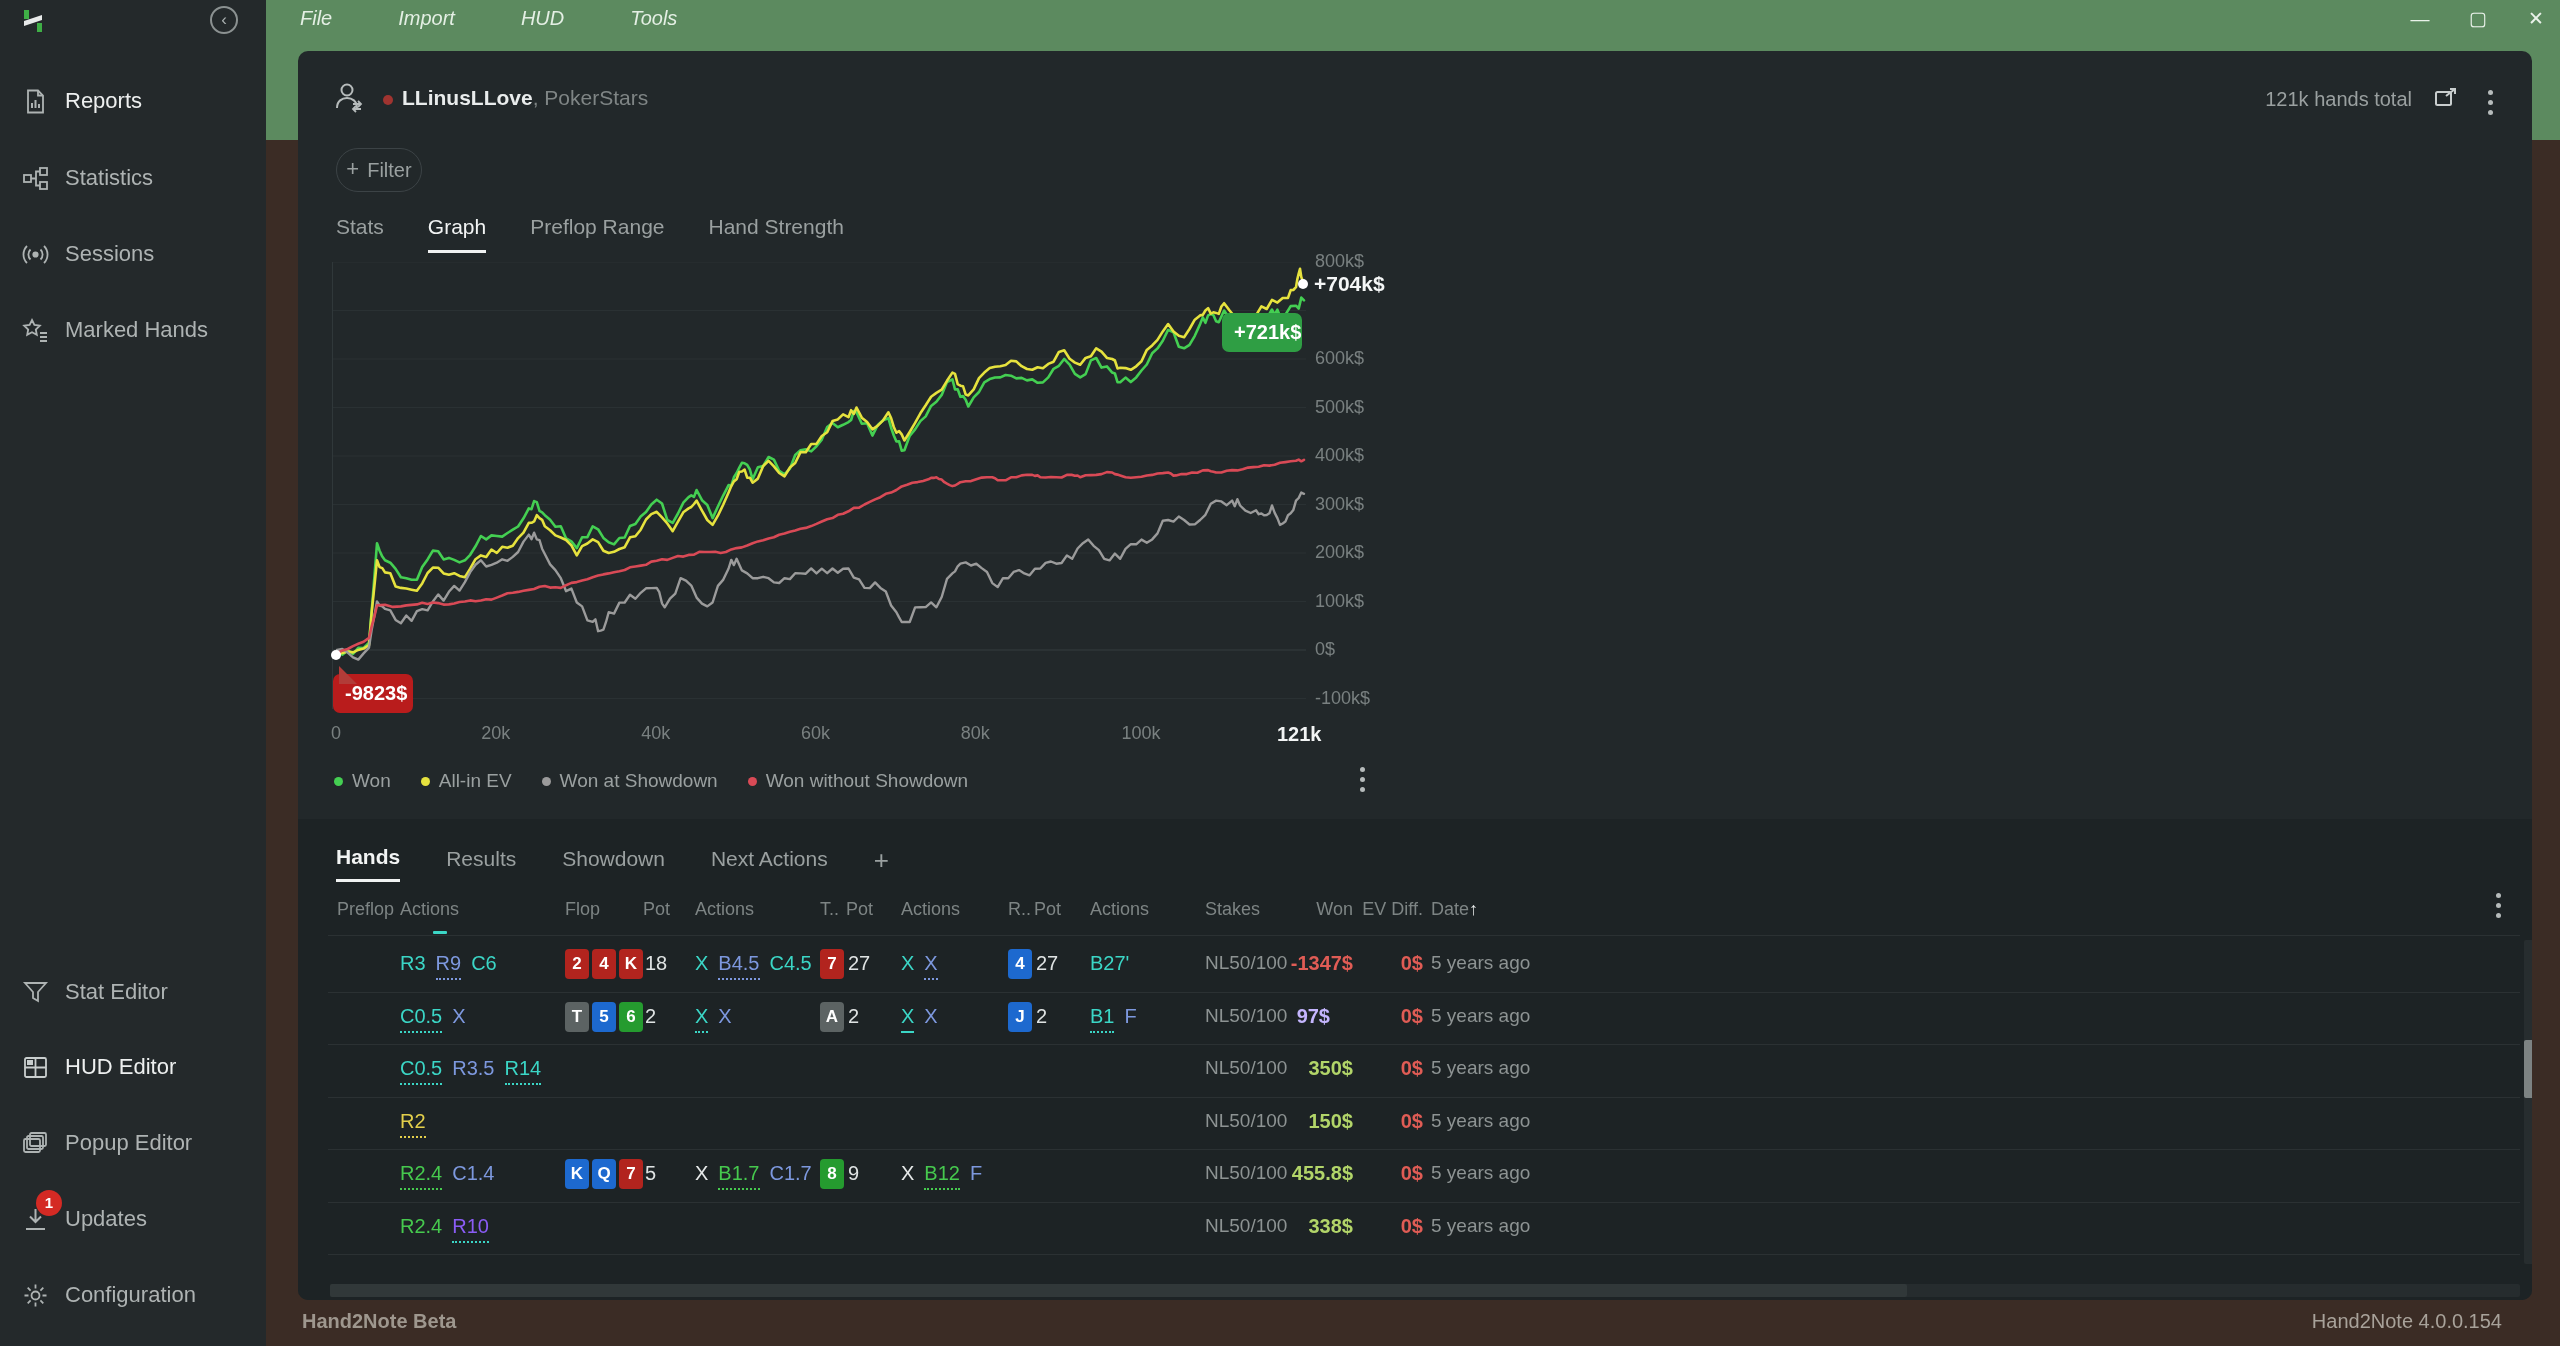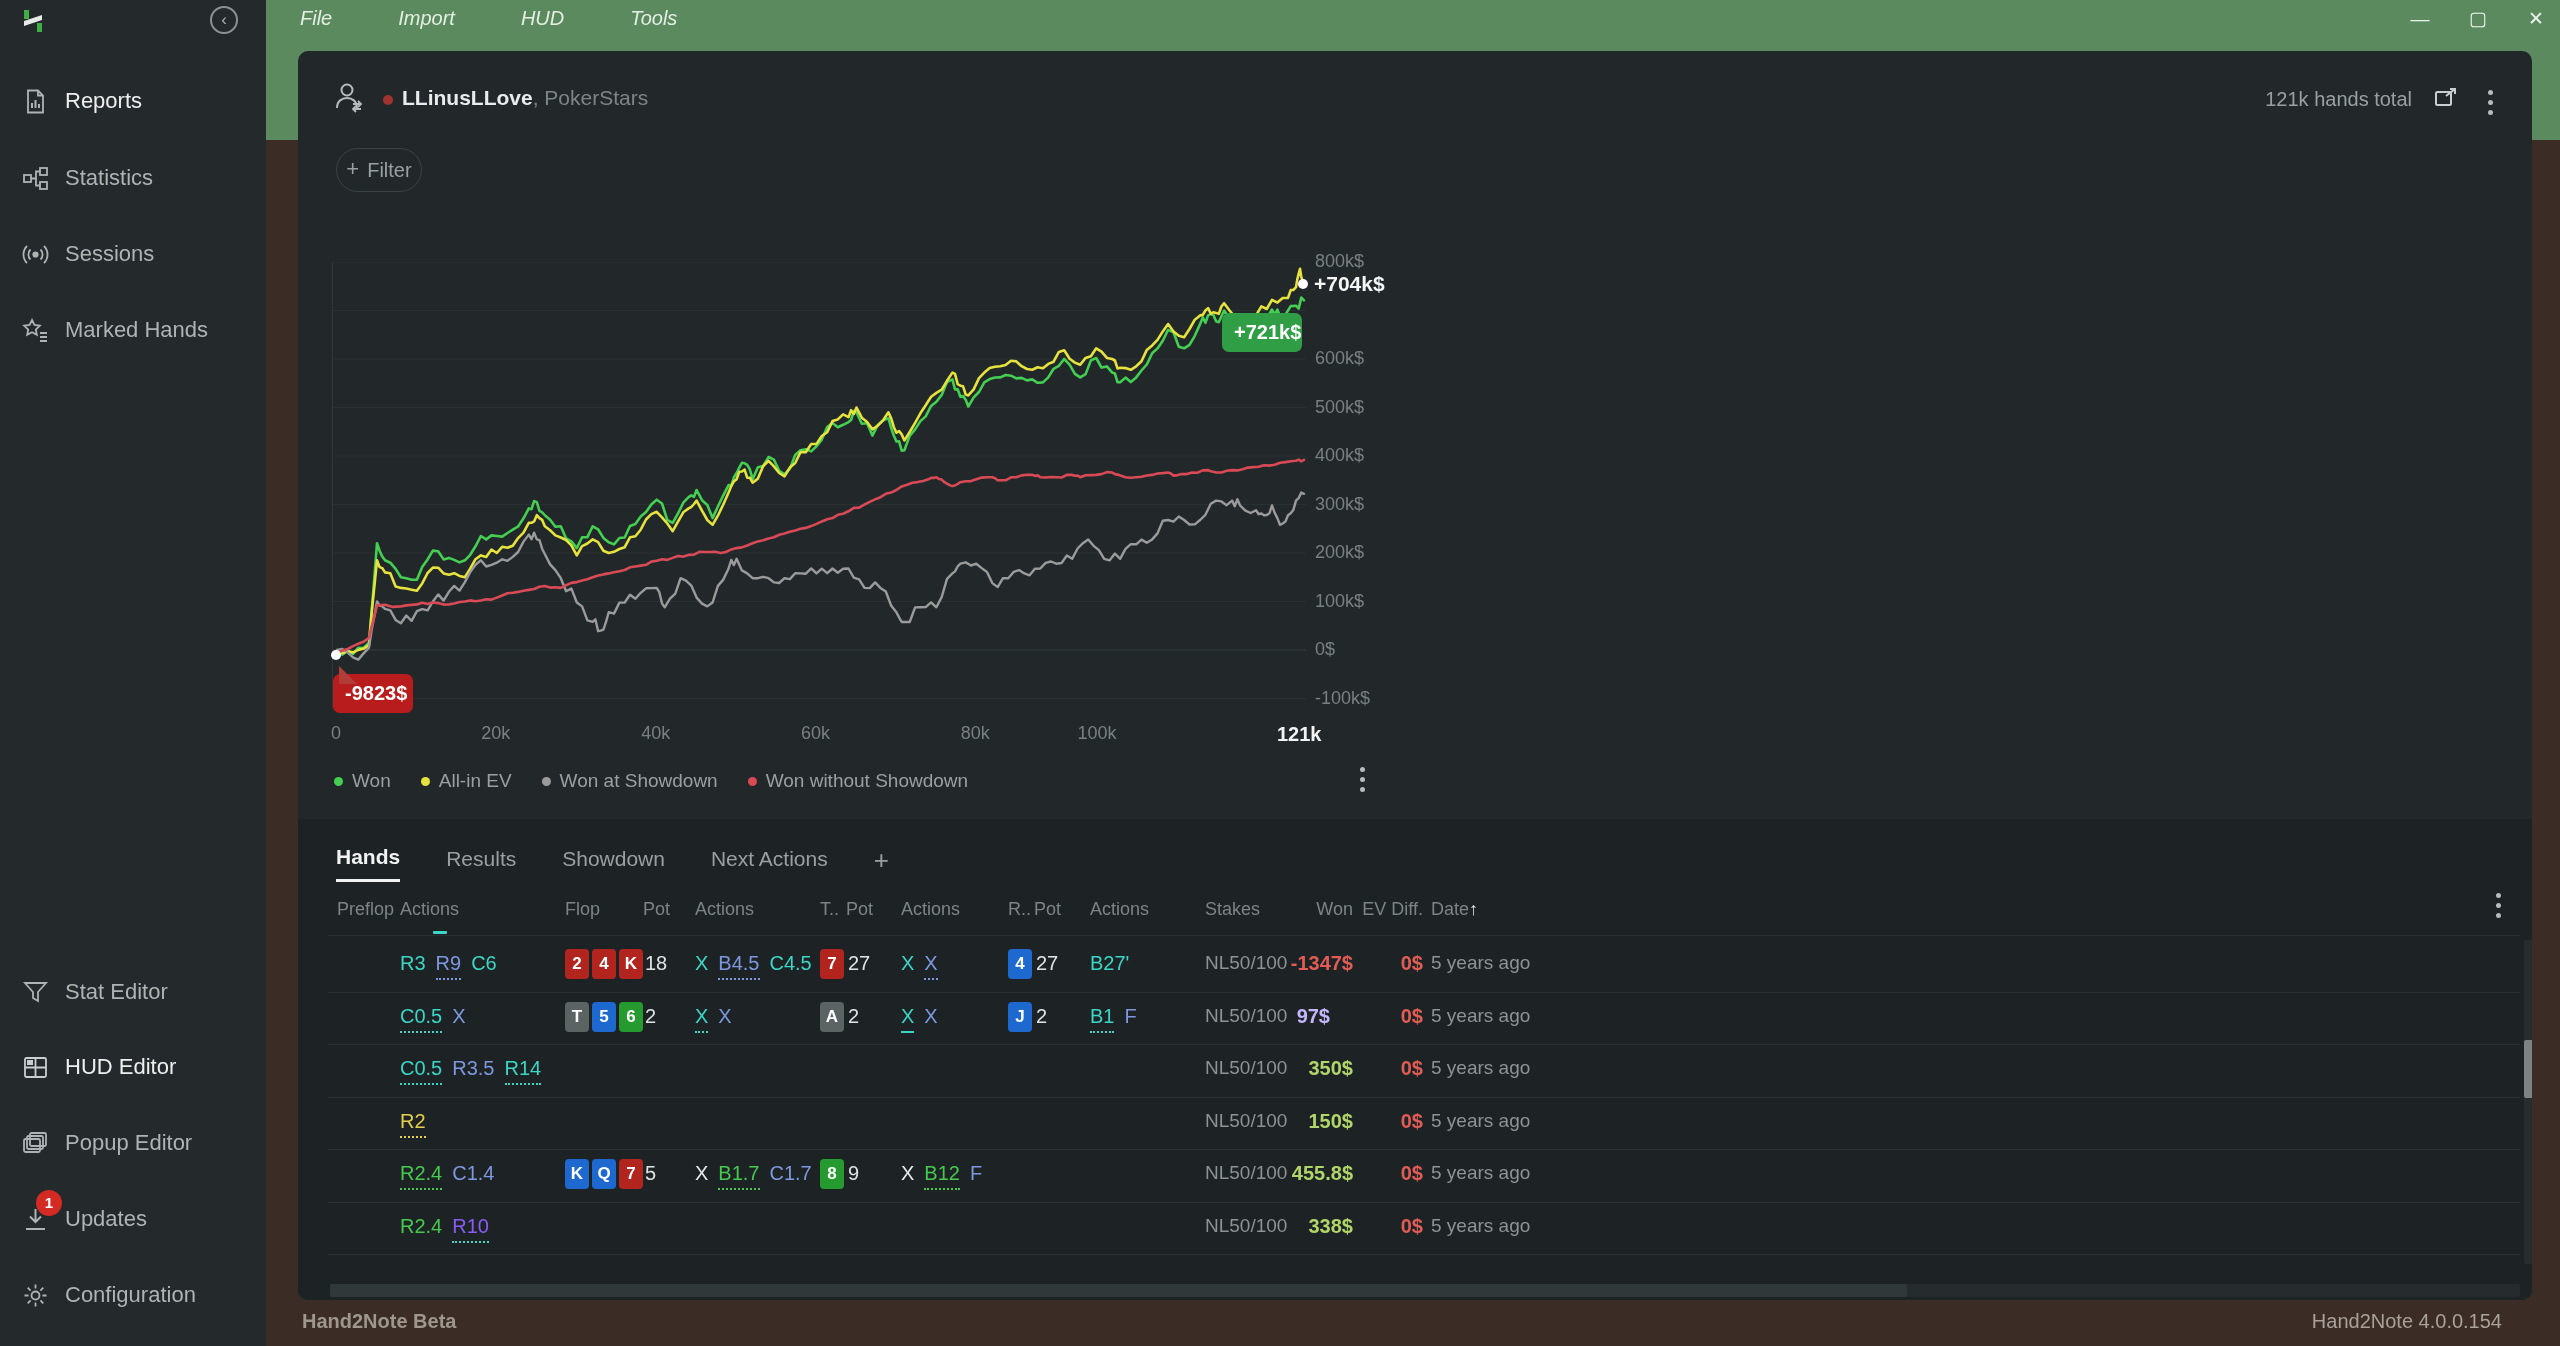--- a/index.html
+++ b/index.html
@@ -245,6 +245,12 @@
     <span>Filter</span>
   </div>
 
+  <div class="main-tabs" id="main-tabs">
+      <div class="tab">Stats</div>
+      <div class="tab active">Graph</div>
+      <div class="tab">Preflop Range</div>
+      <div class="tab">Hand Strength</div>
+    </div>
 
   <div class="plot">
     <svg id="chart-svg" width="973" height="447" viewBox="0 0 973 447">

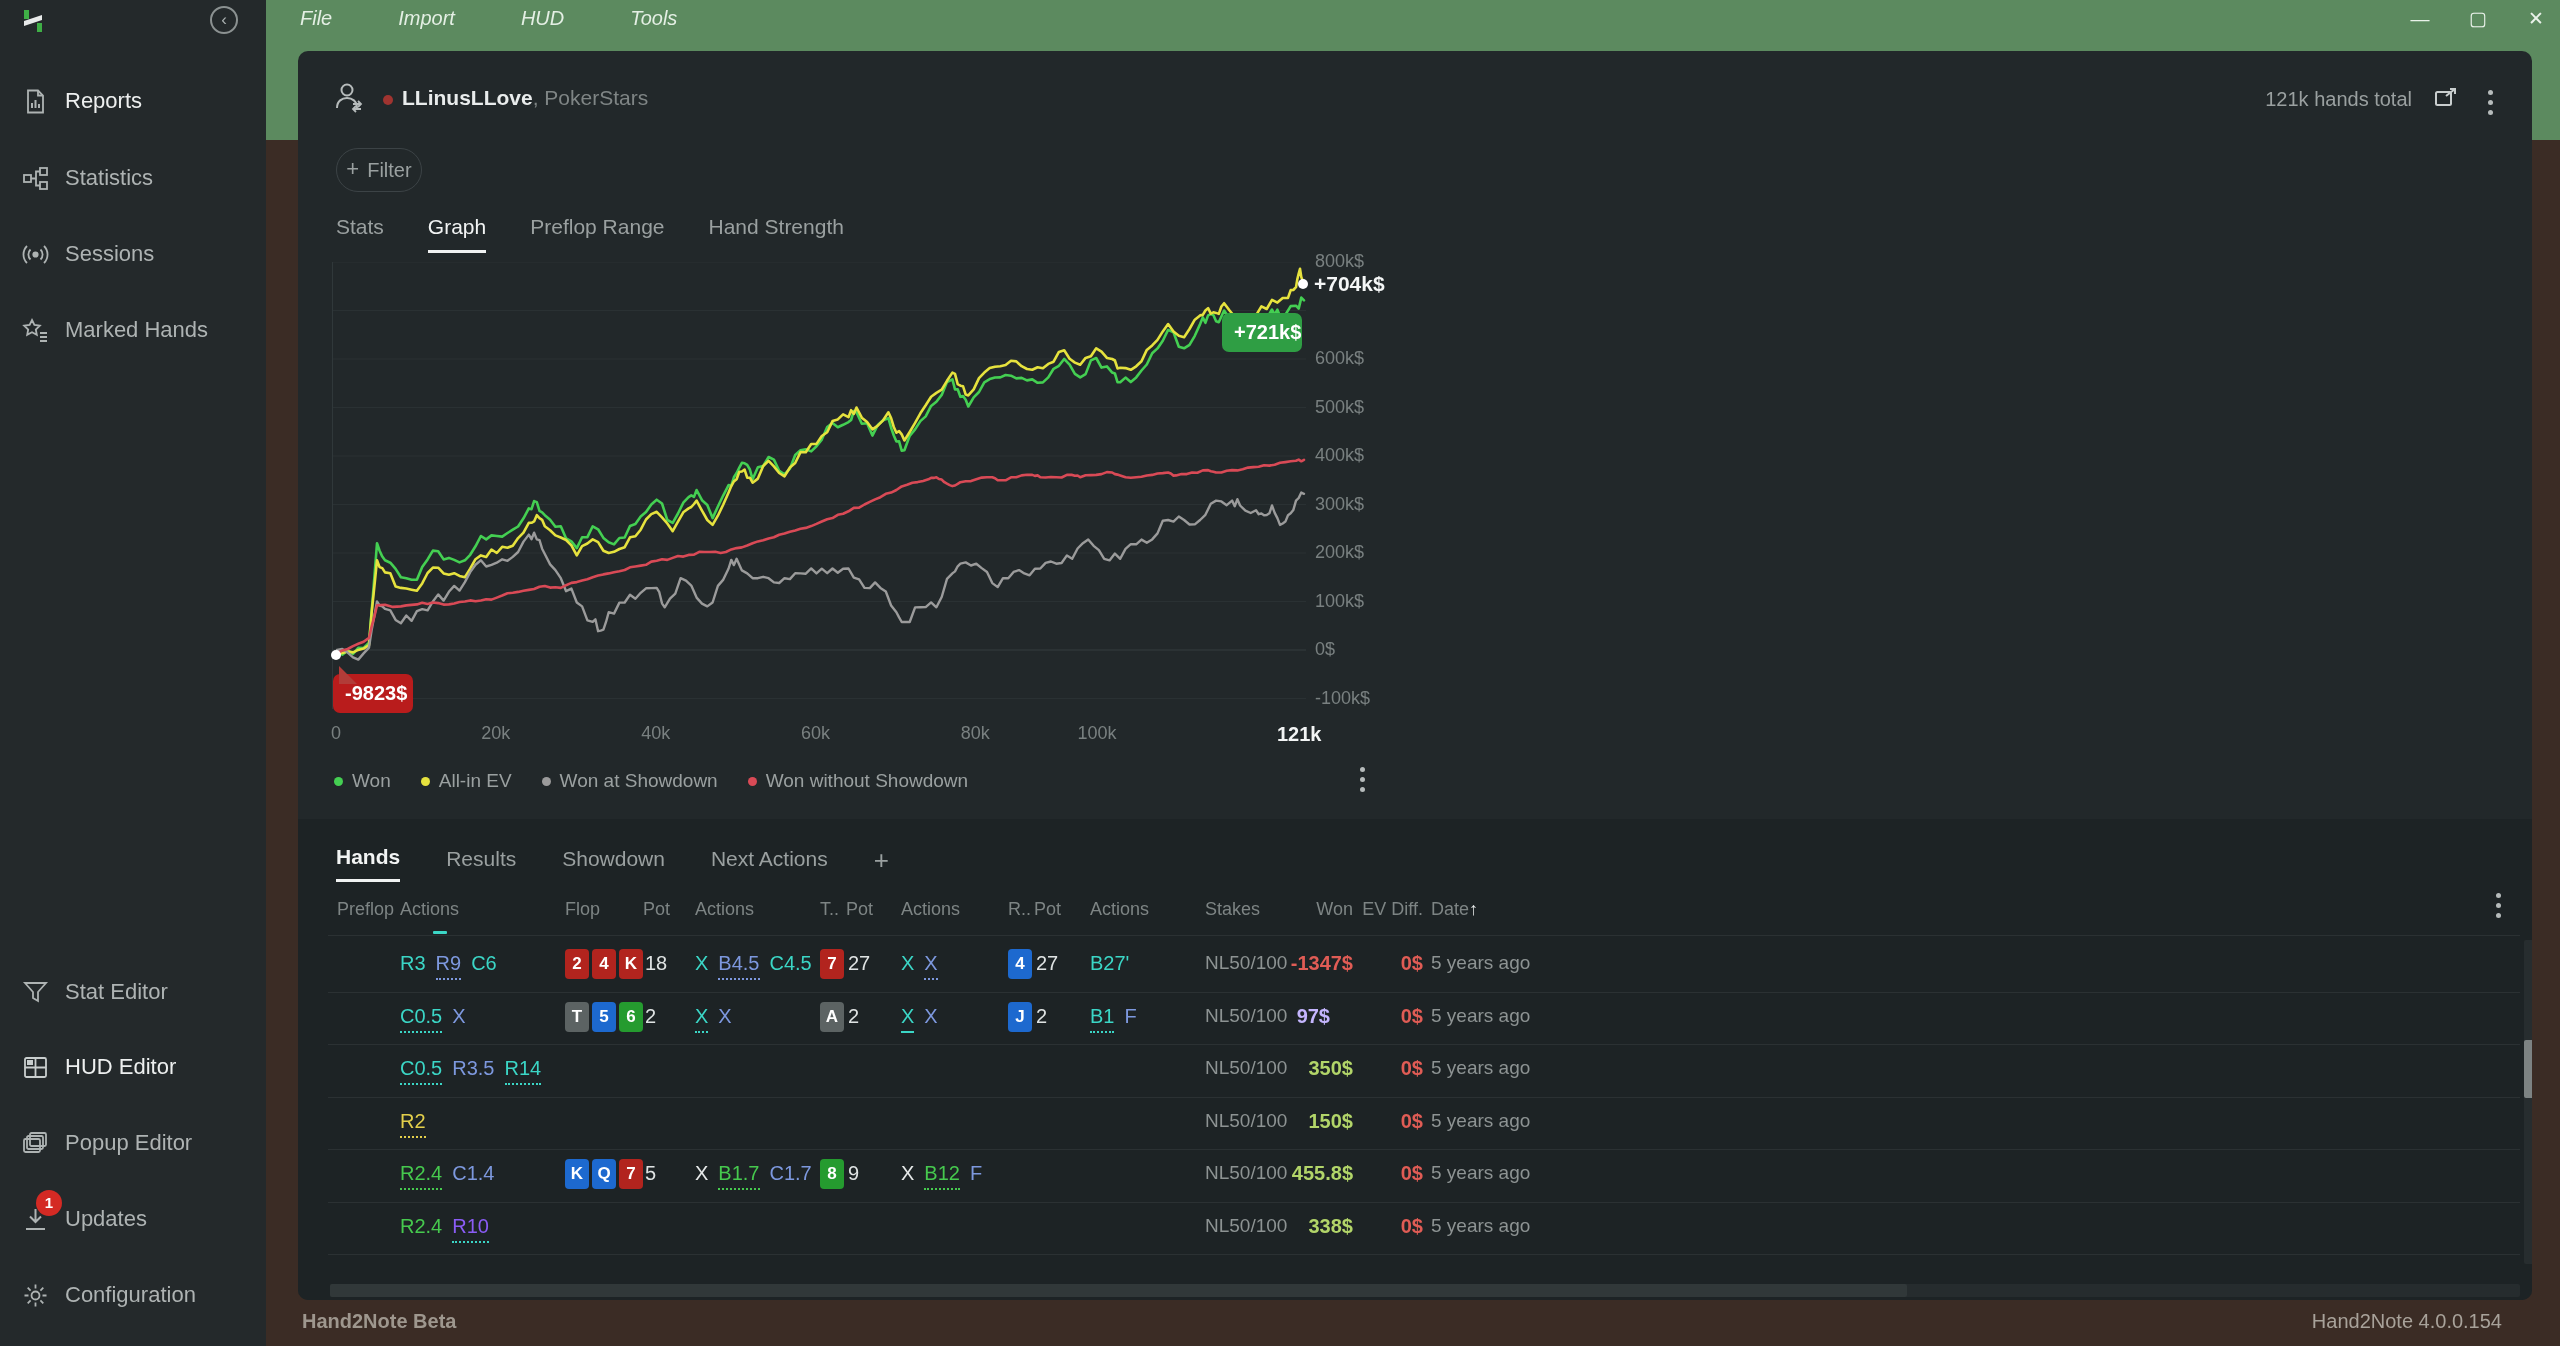--- a/index.html
+++ b/index.html
@@ -292,7 +292,7 @@
       <div class="xtick" style="left: 323.669px;">40k</div>
       <div class="xtick" style="left: 483.504px;">60k</div>
       <div class="xtick" style="left: 643.339px;">80k</div>
-      <div class="xtick" style="left: 765px;">100k</div>
+      <div class="xtick" style="left: 809px;">100k</div>
       <div class="xtick end" style="left: 945px;">121k</div>
     </div>
   <div class="legend" id="legend">

